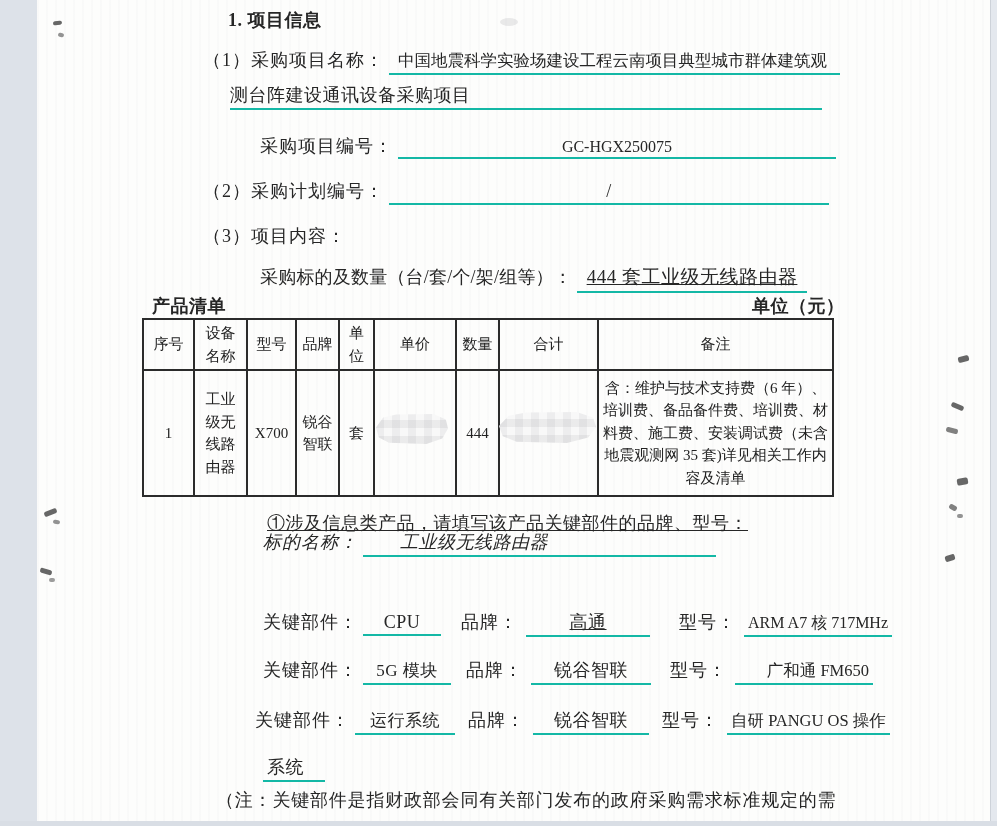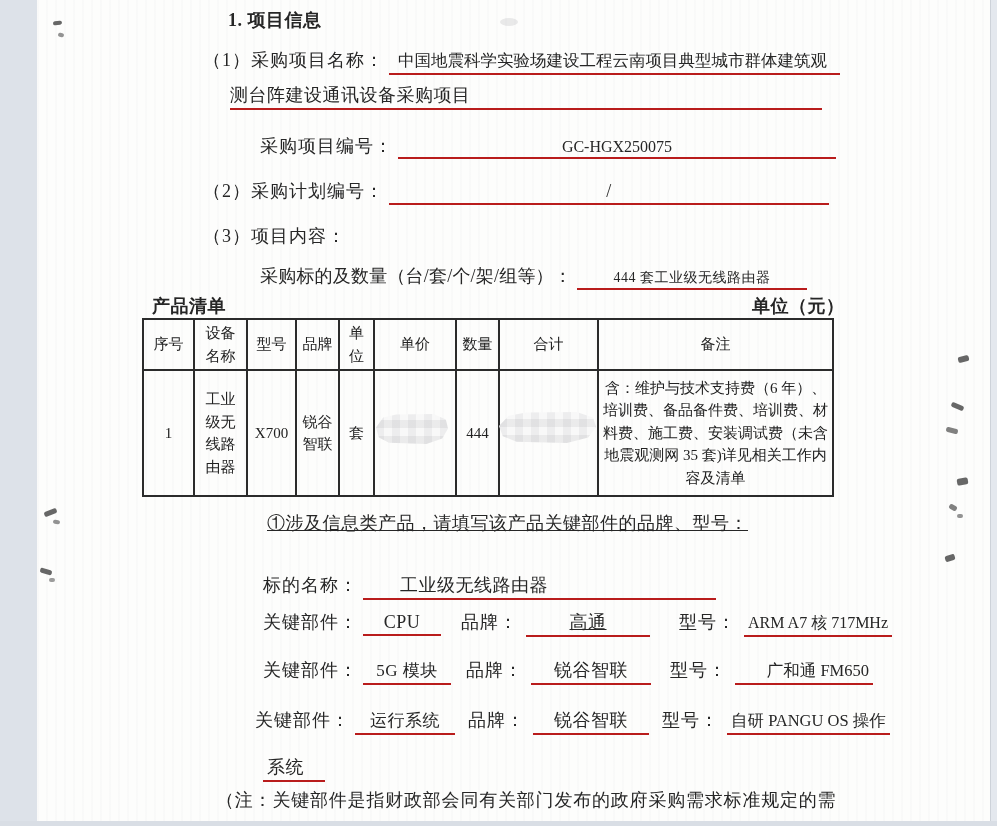--- a/index.html
+++ b/index.html
@@ -24,7 +24,7 @@
   
   .line{position:absolute;white-space:nowrap;color:#262626;font-size:18px;letter-spacing:0.5px;}
   .bold{font-weight:bold;}
-  .u{display:inline-block;border-bottom:2px solid #b91c1c;text-align:center;padding:0 4px 1px 4px;}
+  .u{display:inline-block;border-bottom:2px solid #14b8a6;text-align:center;padding:0 4px 1px 4px;}
   .u-left{text-align:left;}
   .u-right{text-align:right;}
   .lab{letter-spacing:1px;}

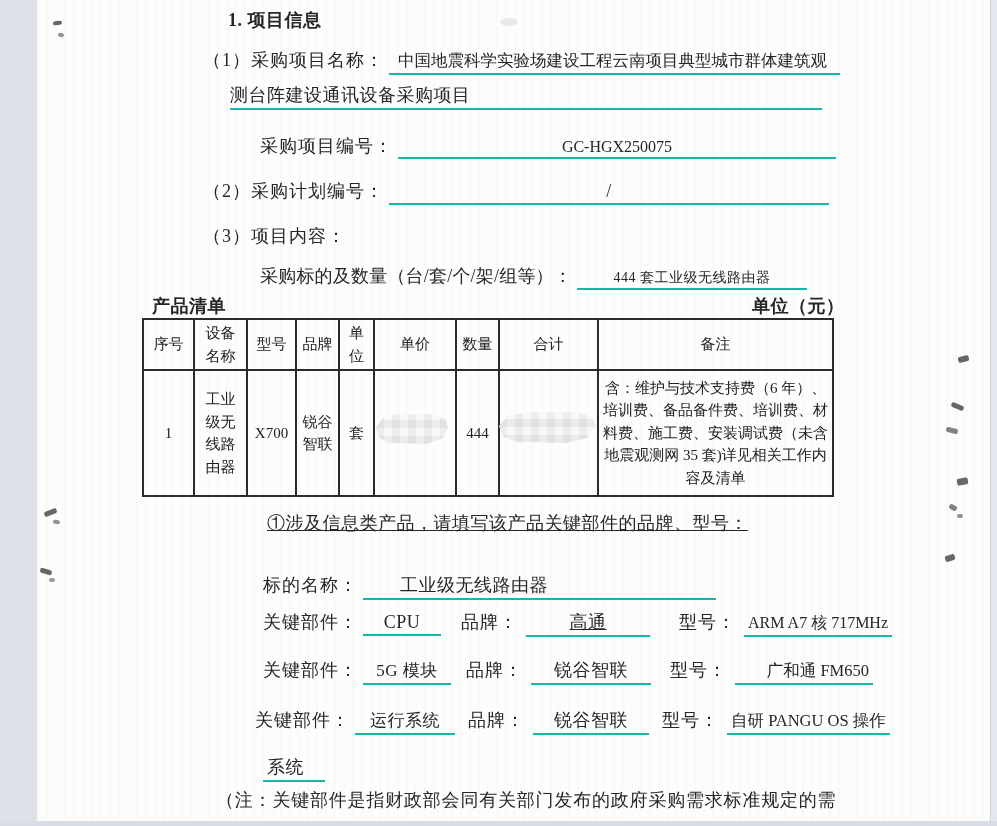--- a/index.html
+++ b/index.html
@@ -95,7 +95,7 @@
 
   <div class="line" style="left:260px;top:264px;">
     <span class="lab" style="letter-spacing:0.2px;margin-top:25px;">采购标的及数量（台/套/个/架/组等）：</span>
-    <span class="u" style="min-width:222px;font-size:14px;">444 套工业级无线路由器</span>
+    <span class="u" style="min-width:222px;font-size:19px;text-decoration:underline;">444 套工业级无线路由器</span>
   </div>
 
   <div class="line bold" style="left:152px;top:294px;">产品清单</div>

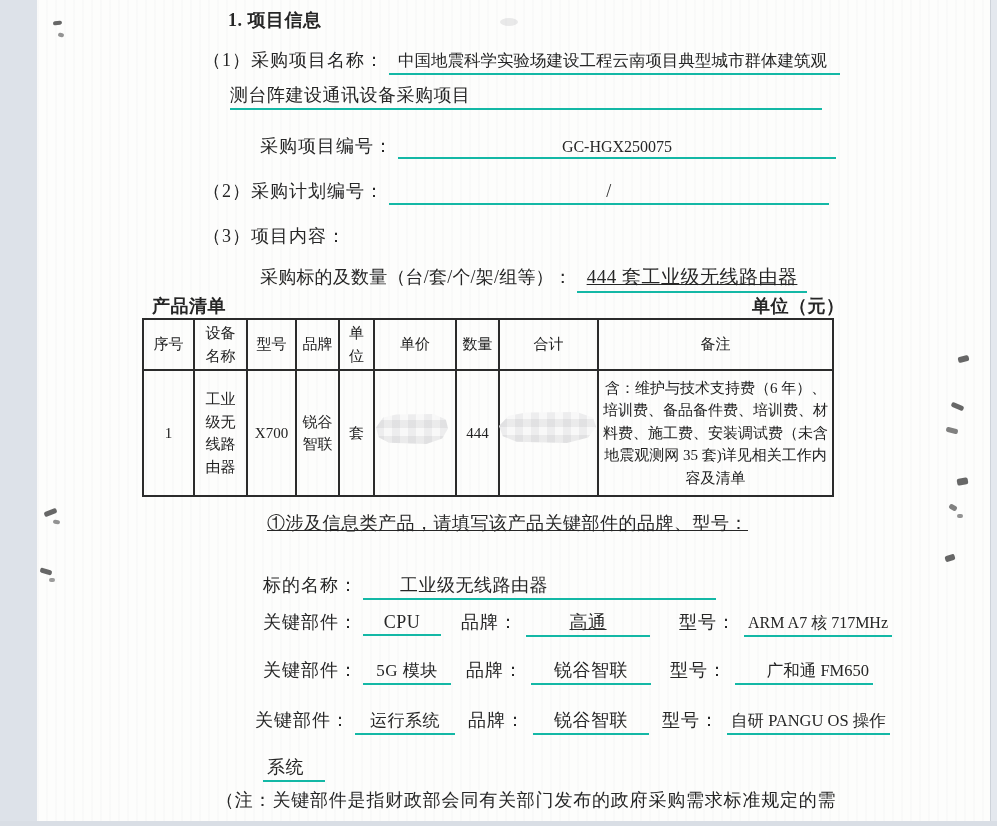--- a/index.html
+++ b/index.html
@@ -144,7 +144,7 @@
 
   <div class="line" style="left:267px;top:511px;text-decoration:underline;">①涉及信息类产品，请填写该产品关键部件的品牌、型号：</div>
 
-  <div class="line" style="left:263px;top:573px;">
+  <div class="line" style="left:263px;top:530px;font-style:italic;">
     <span class="lab">标的名称：</span>
     <span class="u u-left" style="min-width:312px;padding-left:37px;">工业级无线路由器</span>
   </div>

